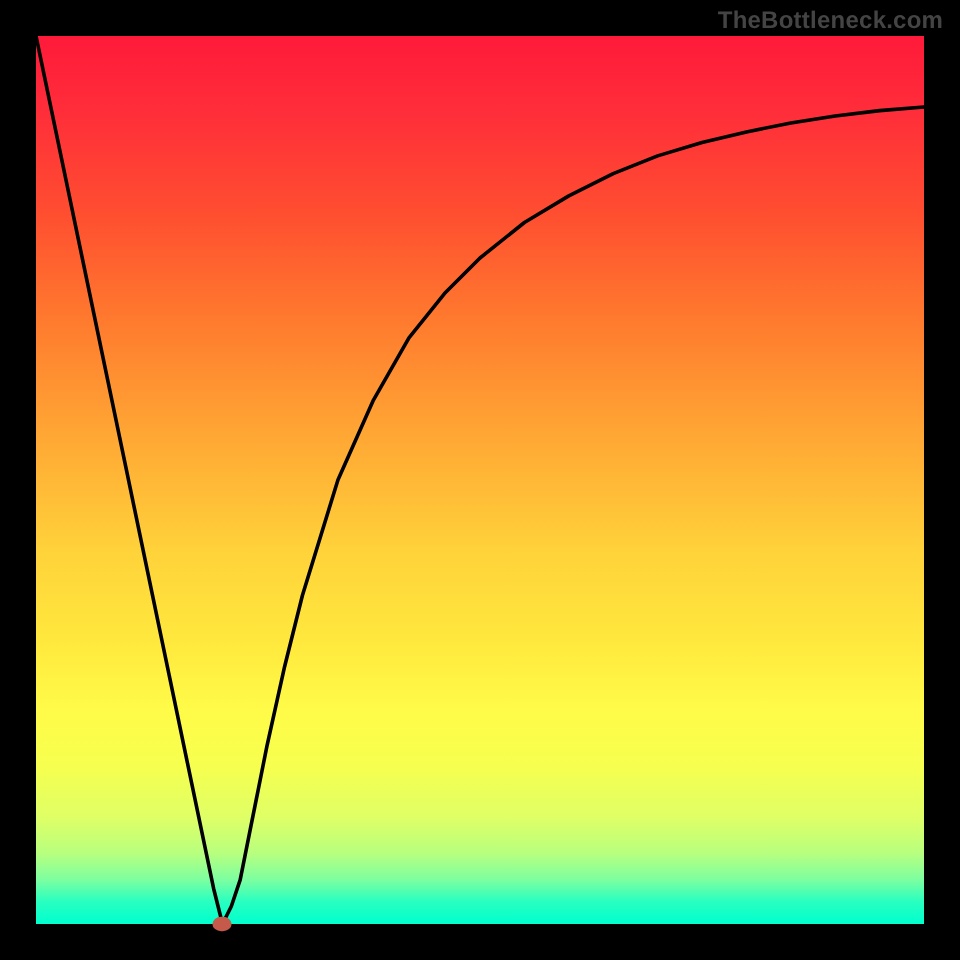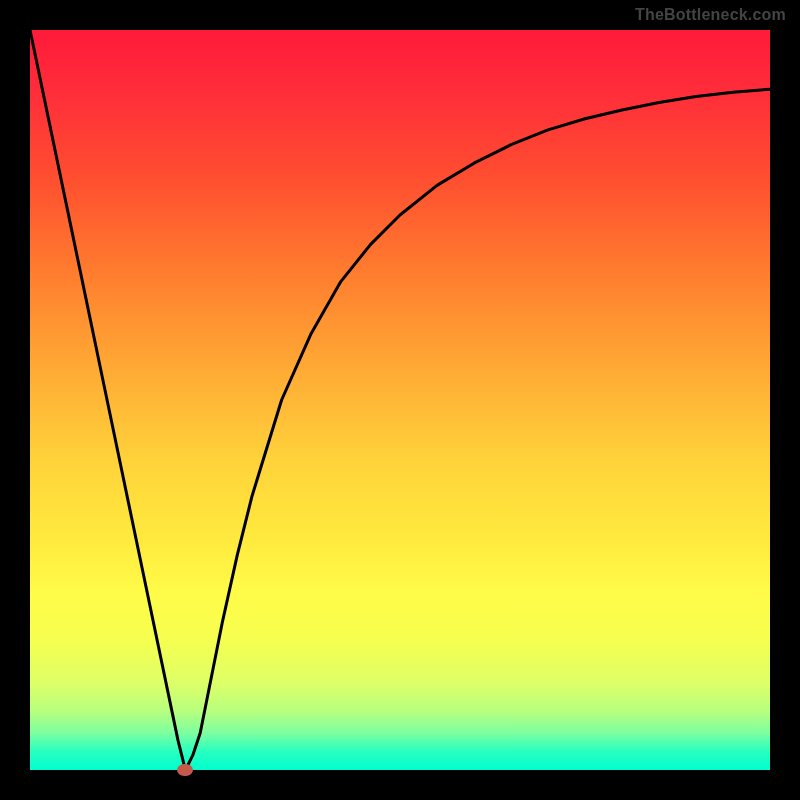--- a/index.html
+++ b/index.html
@@ -46,7 +46,7 @@
     top: 6px;
     right: 14px;
     color: #444;
-    font-size: 16px;
+    font-size: 20px;
     font-weight: 600;
     letter-spacing: 0.2px;
     user-select: none;

